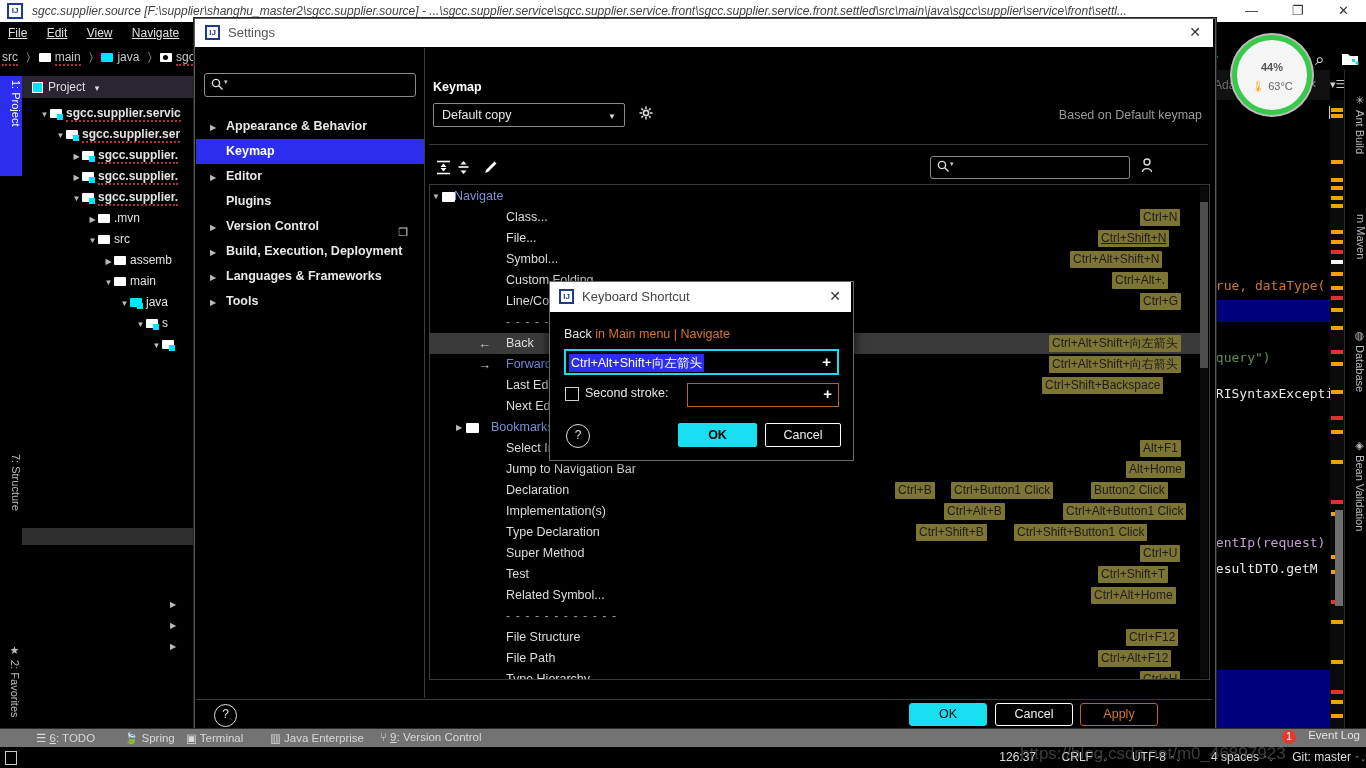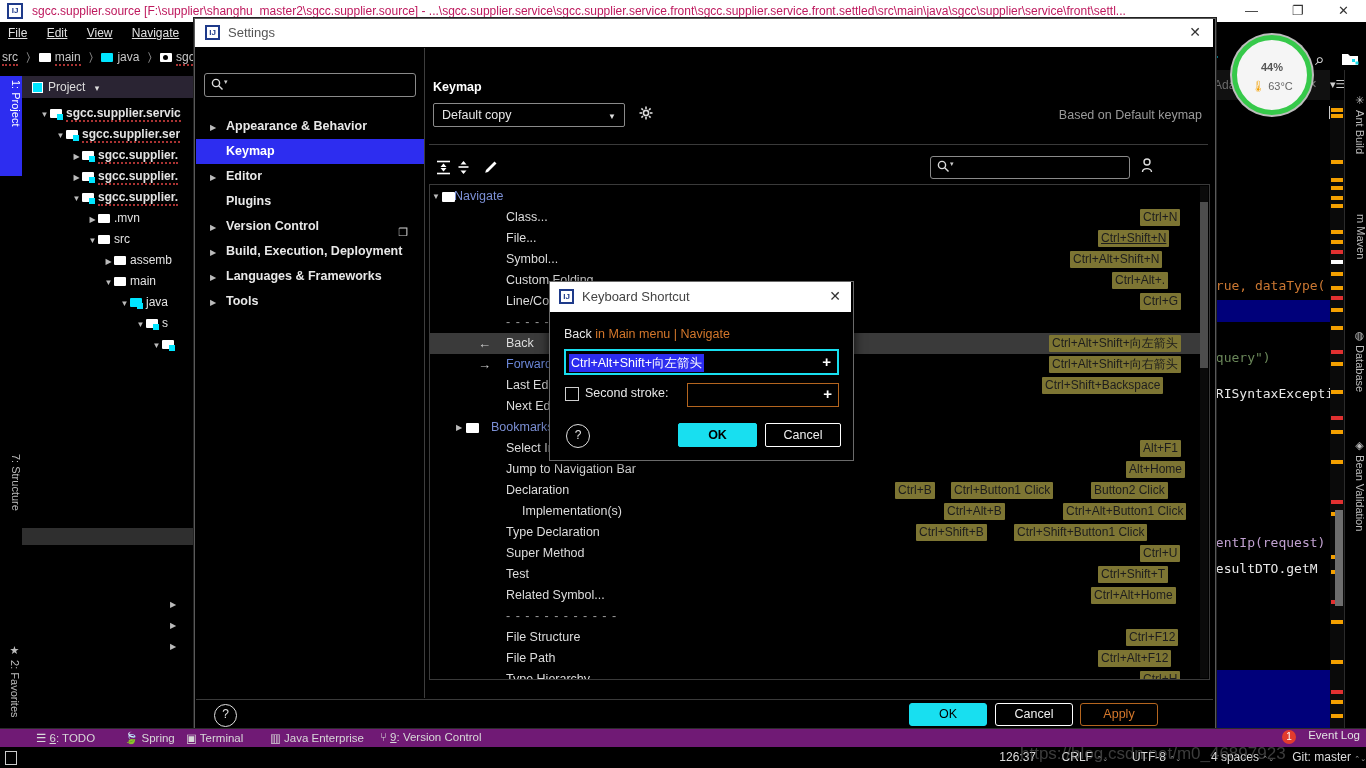--- a/index.html
+++ b/index.html
@@ -16,7 +16,7 @@
     background:#fff;border:2px solid #1e3a8a;box-sizing:border-box;color:#1e3a8a;
     font-size:8px;font-weight:bold;line-height:12px;text-align:center;}
   #ide-title-text{position:absolute;left:32px;top:4px;width:1170px;height:16px;
-    color:#be185d;font-size:12px;white-space:nowrap;overflow:hidden;text-overflow:ellipsis;}
+    color:#404040;font-size:12px;white-space:nowrap;overflow:hidden;text-overflow:ellipsis;font-style:italic;}
   .win-btn{position:absolute;top:0;width:45px;height:22px;color:#333;font-size:13px;
     line-height:22px;text-align:center;}
   #win-min{right:92px;}#win-max{right:46px;}#win-close{right:0;}

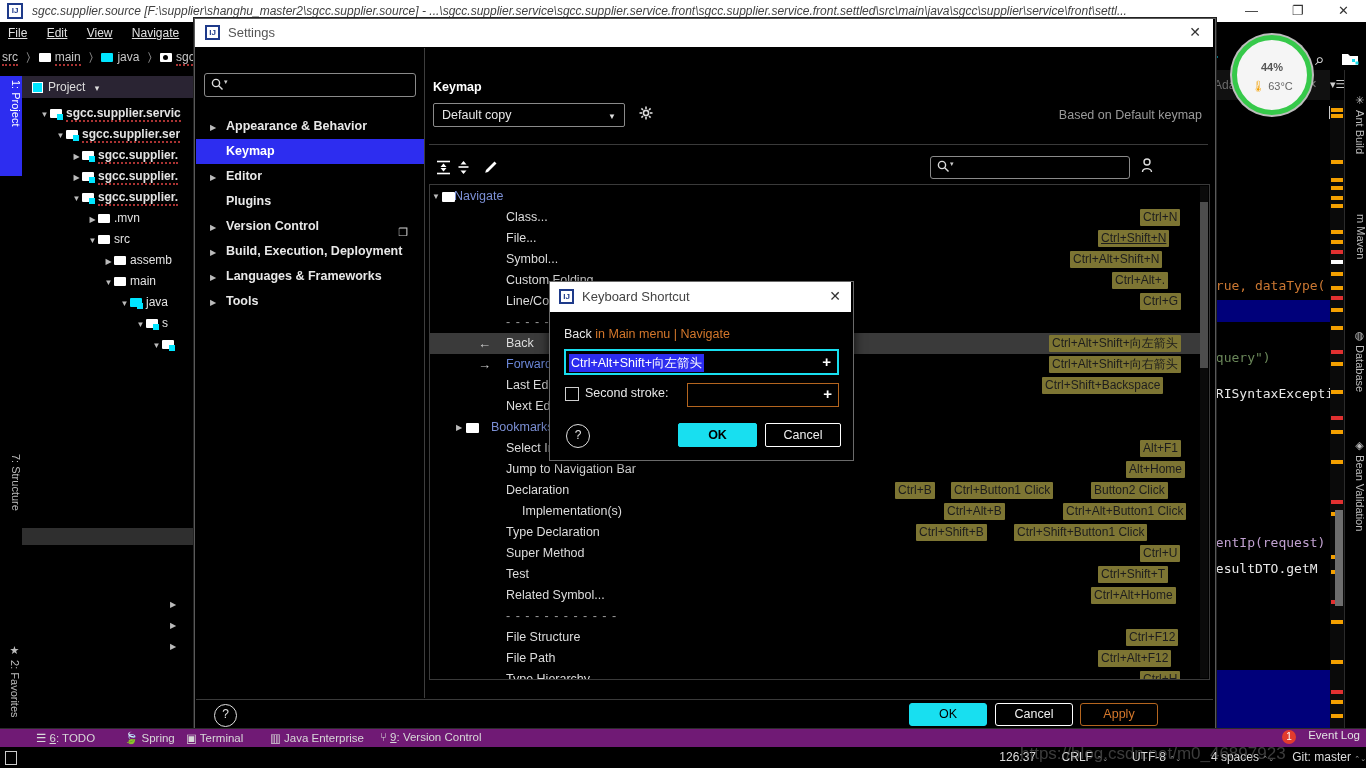--- a/index.html
+++ b/index.html
@@ -494,7 +494,7 @@
             <span class="km-sc" style="top: 2px; left: 465px;">Ctrl+B</span>
           </div>
           <div class="km-row" style="top: 316px;">
-            <span class="km-label" style="left: 76px; margin-left: 16px;">Implementation(s)</span>
+            <span class="km-label" style="left: 76px;">Implementation(s)</span>
             <span class="km-sc" style="top: 2px; left: 598px; margin-left: 35px;">Ctrl+Alt+Button1 Click</span>
             <span class="km-sc" style="top: 2px; left: 514px;">Ctrl+Alt+B</span>
           </div>

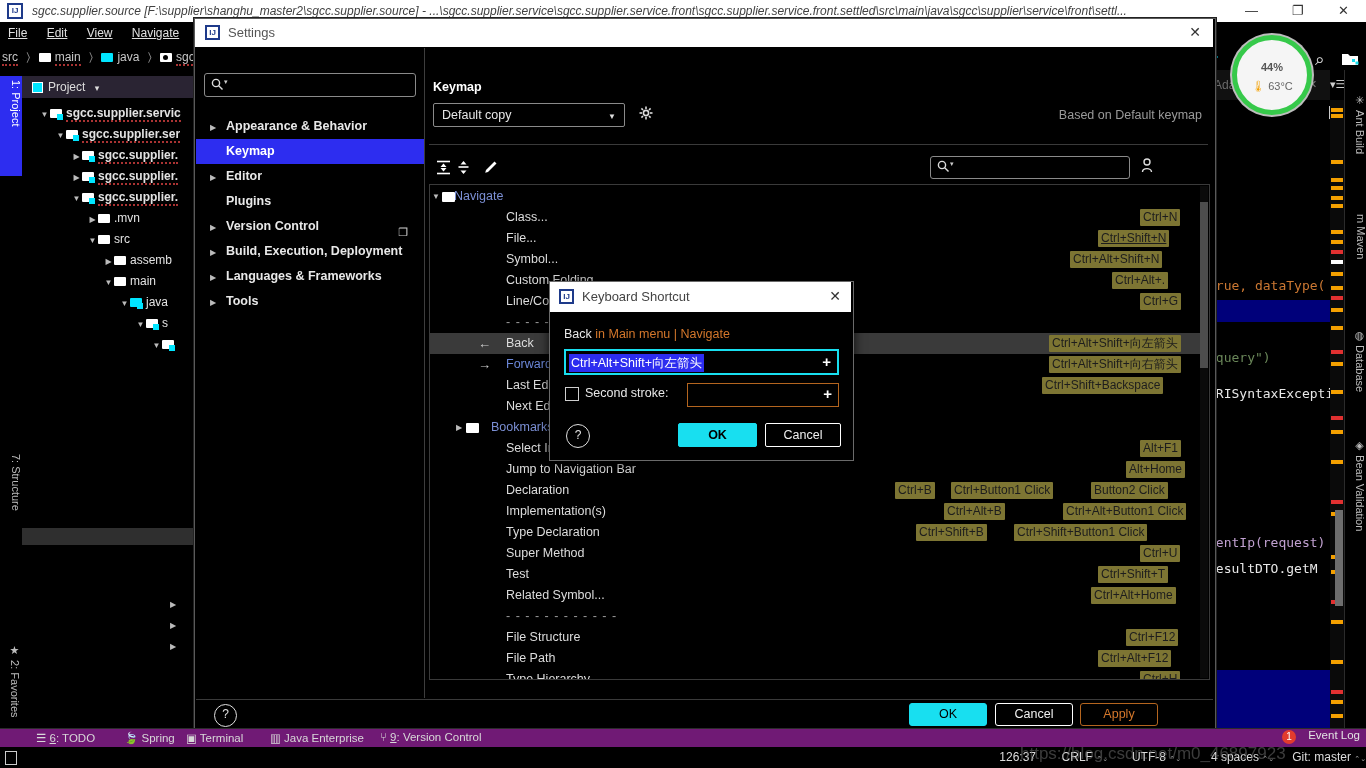--- a/index.html
+++ b/index.html
@@ -189,7 +189,7 @@
   #ks-btn-cancel{left:215px;width:76px;background:#000;color:#f0f0f0;border:1.5px solid #fff;}
 
   
-  #toolwin-bar{left:0;top:728px;width:1366px;height:18px;background:#701a75;
+  #toolwin-bar{left:0;top:728px;width:1366px;height:18px;background:#737373;
     border-top:1px solid #2b2b2b;border-bottom:1px solid #2b2b2b;}
   .tw-item{position:absolute;top:2px;color:#d8d8d8;font-size:11.5px;white-space:nowrap;}
   .tw-item u{text-decoration:underline;}

